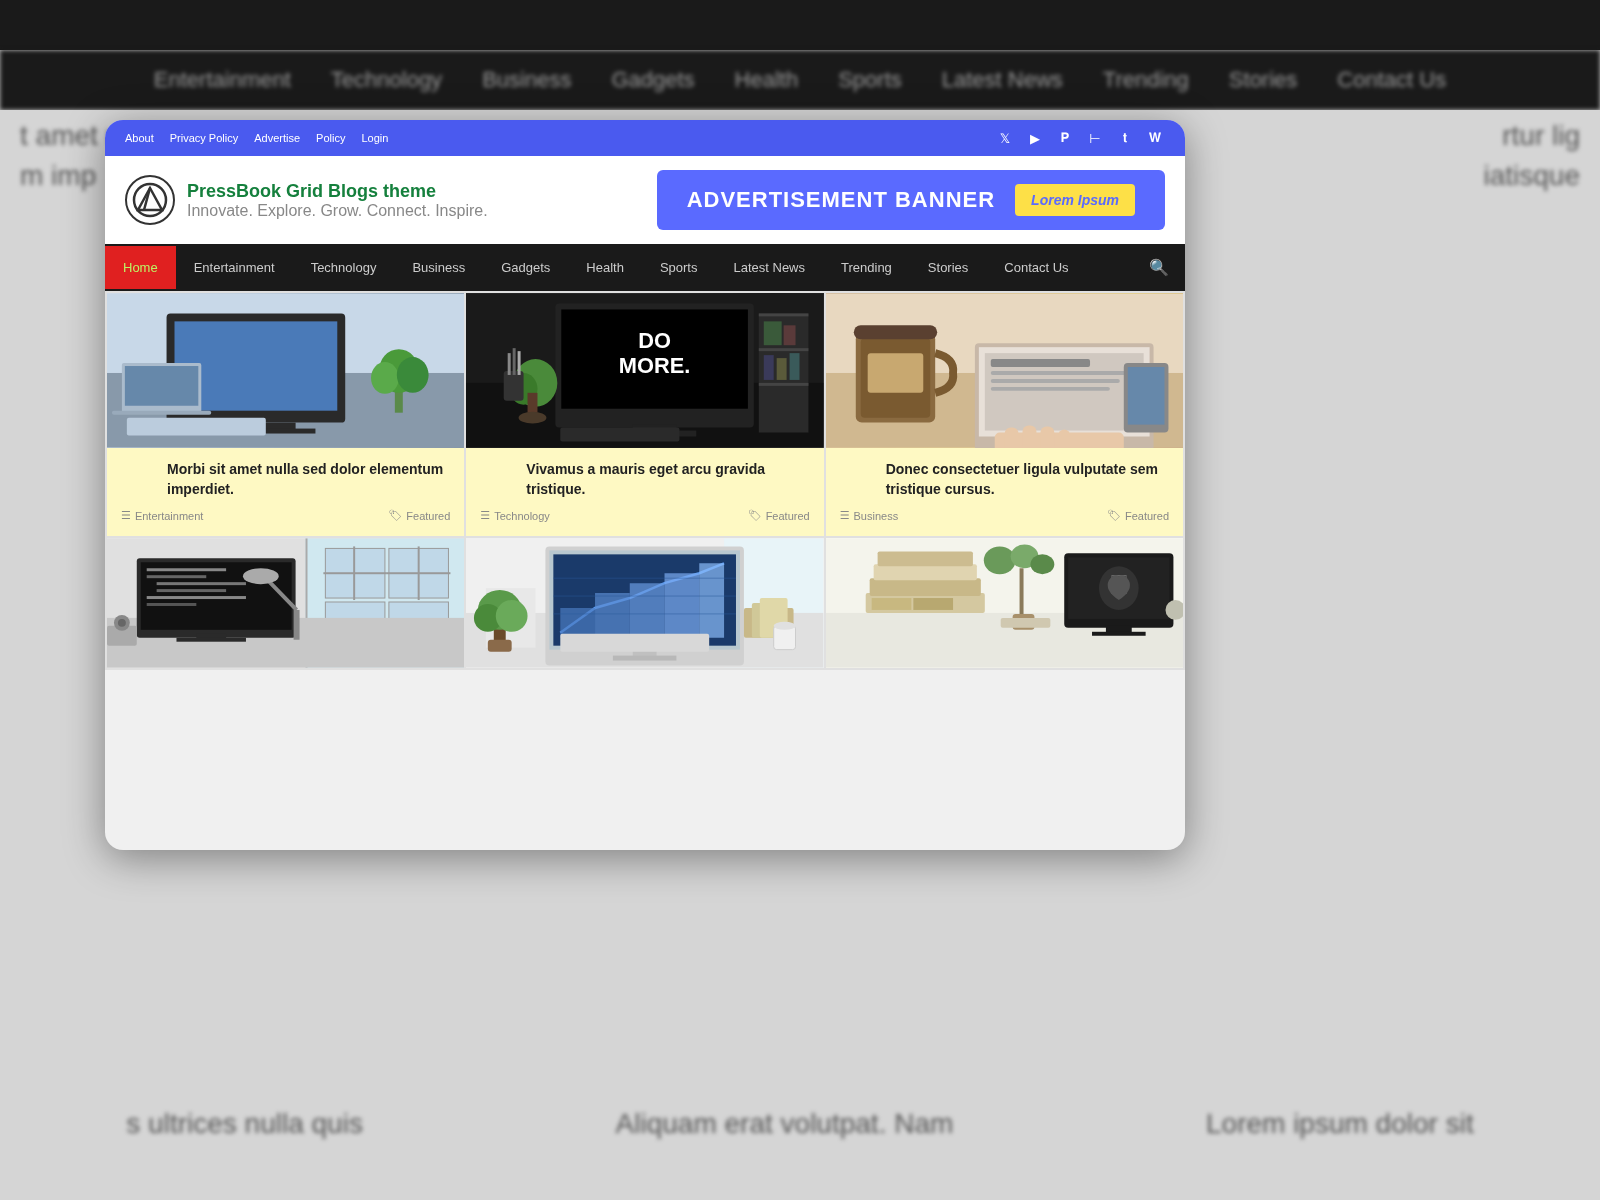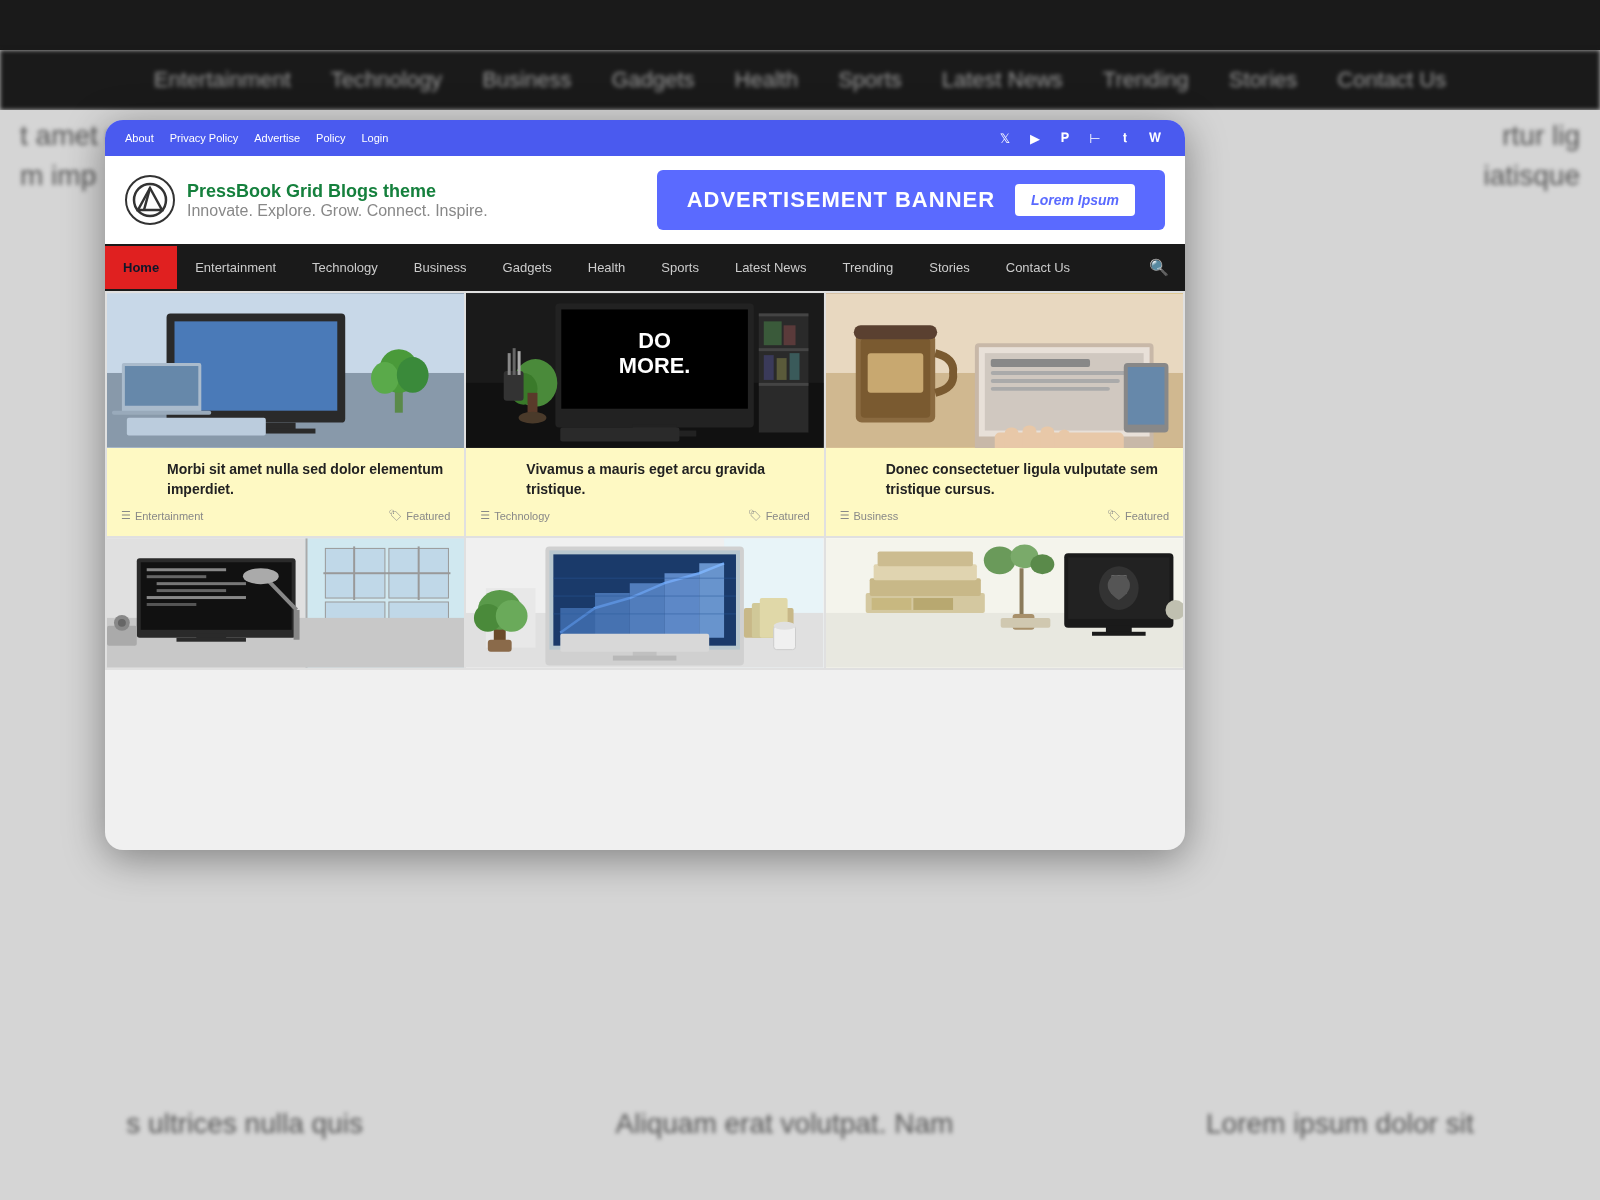--- a/index.html
+++ b/index.html
@@ -200,7 +200,7 @@
     }
 
     .ad-banner-btn {
-      background: #ffffff;
+      background: #fde047;
       color: #5a6aff;
       border: none;
       padding: 8px 16px;

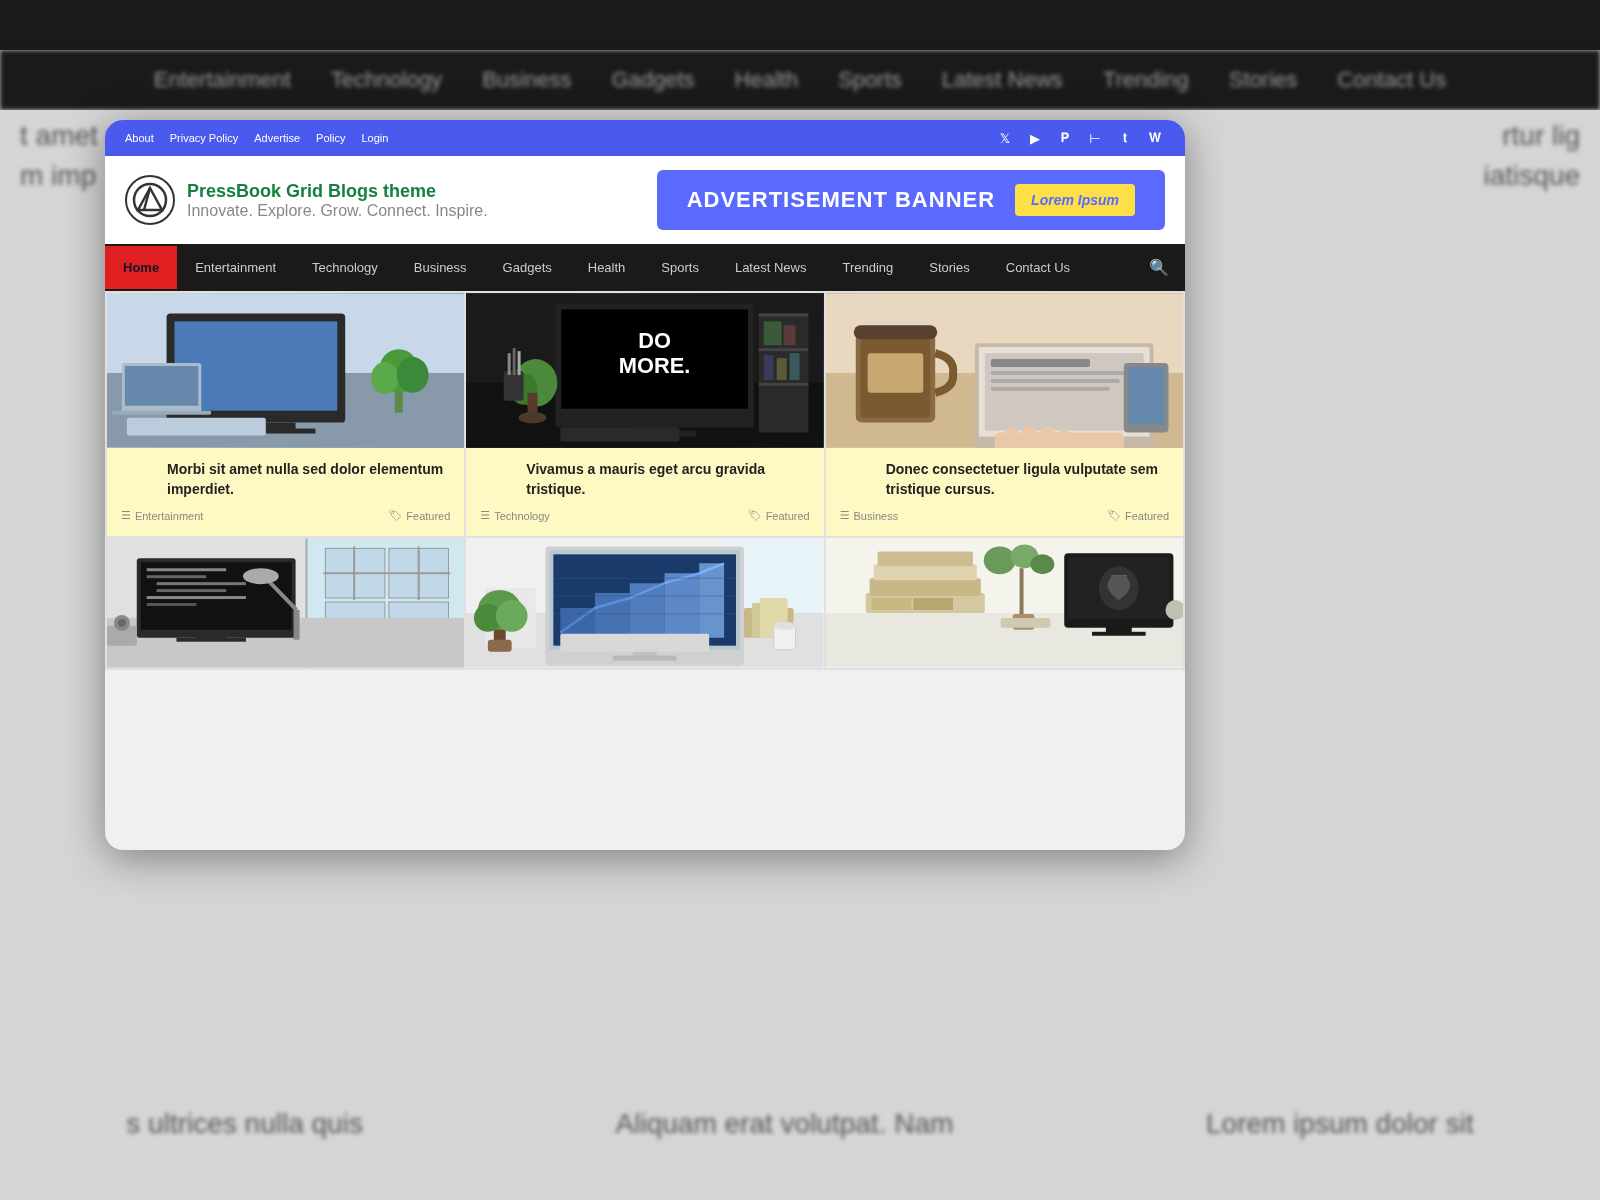--- a/index.html
+++ b/index.html
@@ -231,8 +231,8 @@
 
     .nav-item.active {
       background: #e02020;
-      color: #0f172a;
-      font-weight: bold;
+      color: #bef264;
+      font-weight: normal;
     }
 
     .nav-search {

